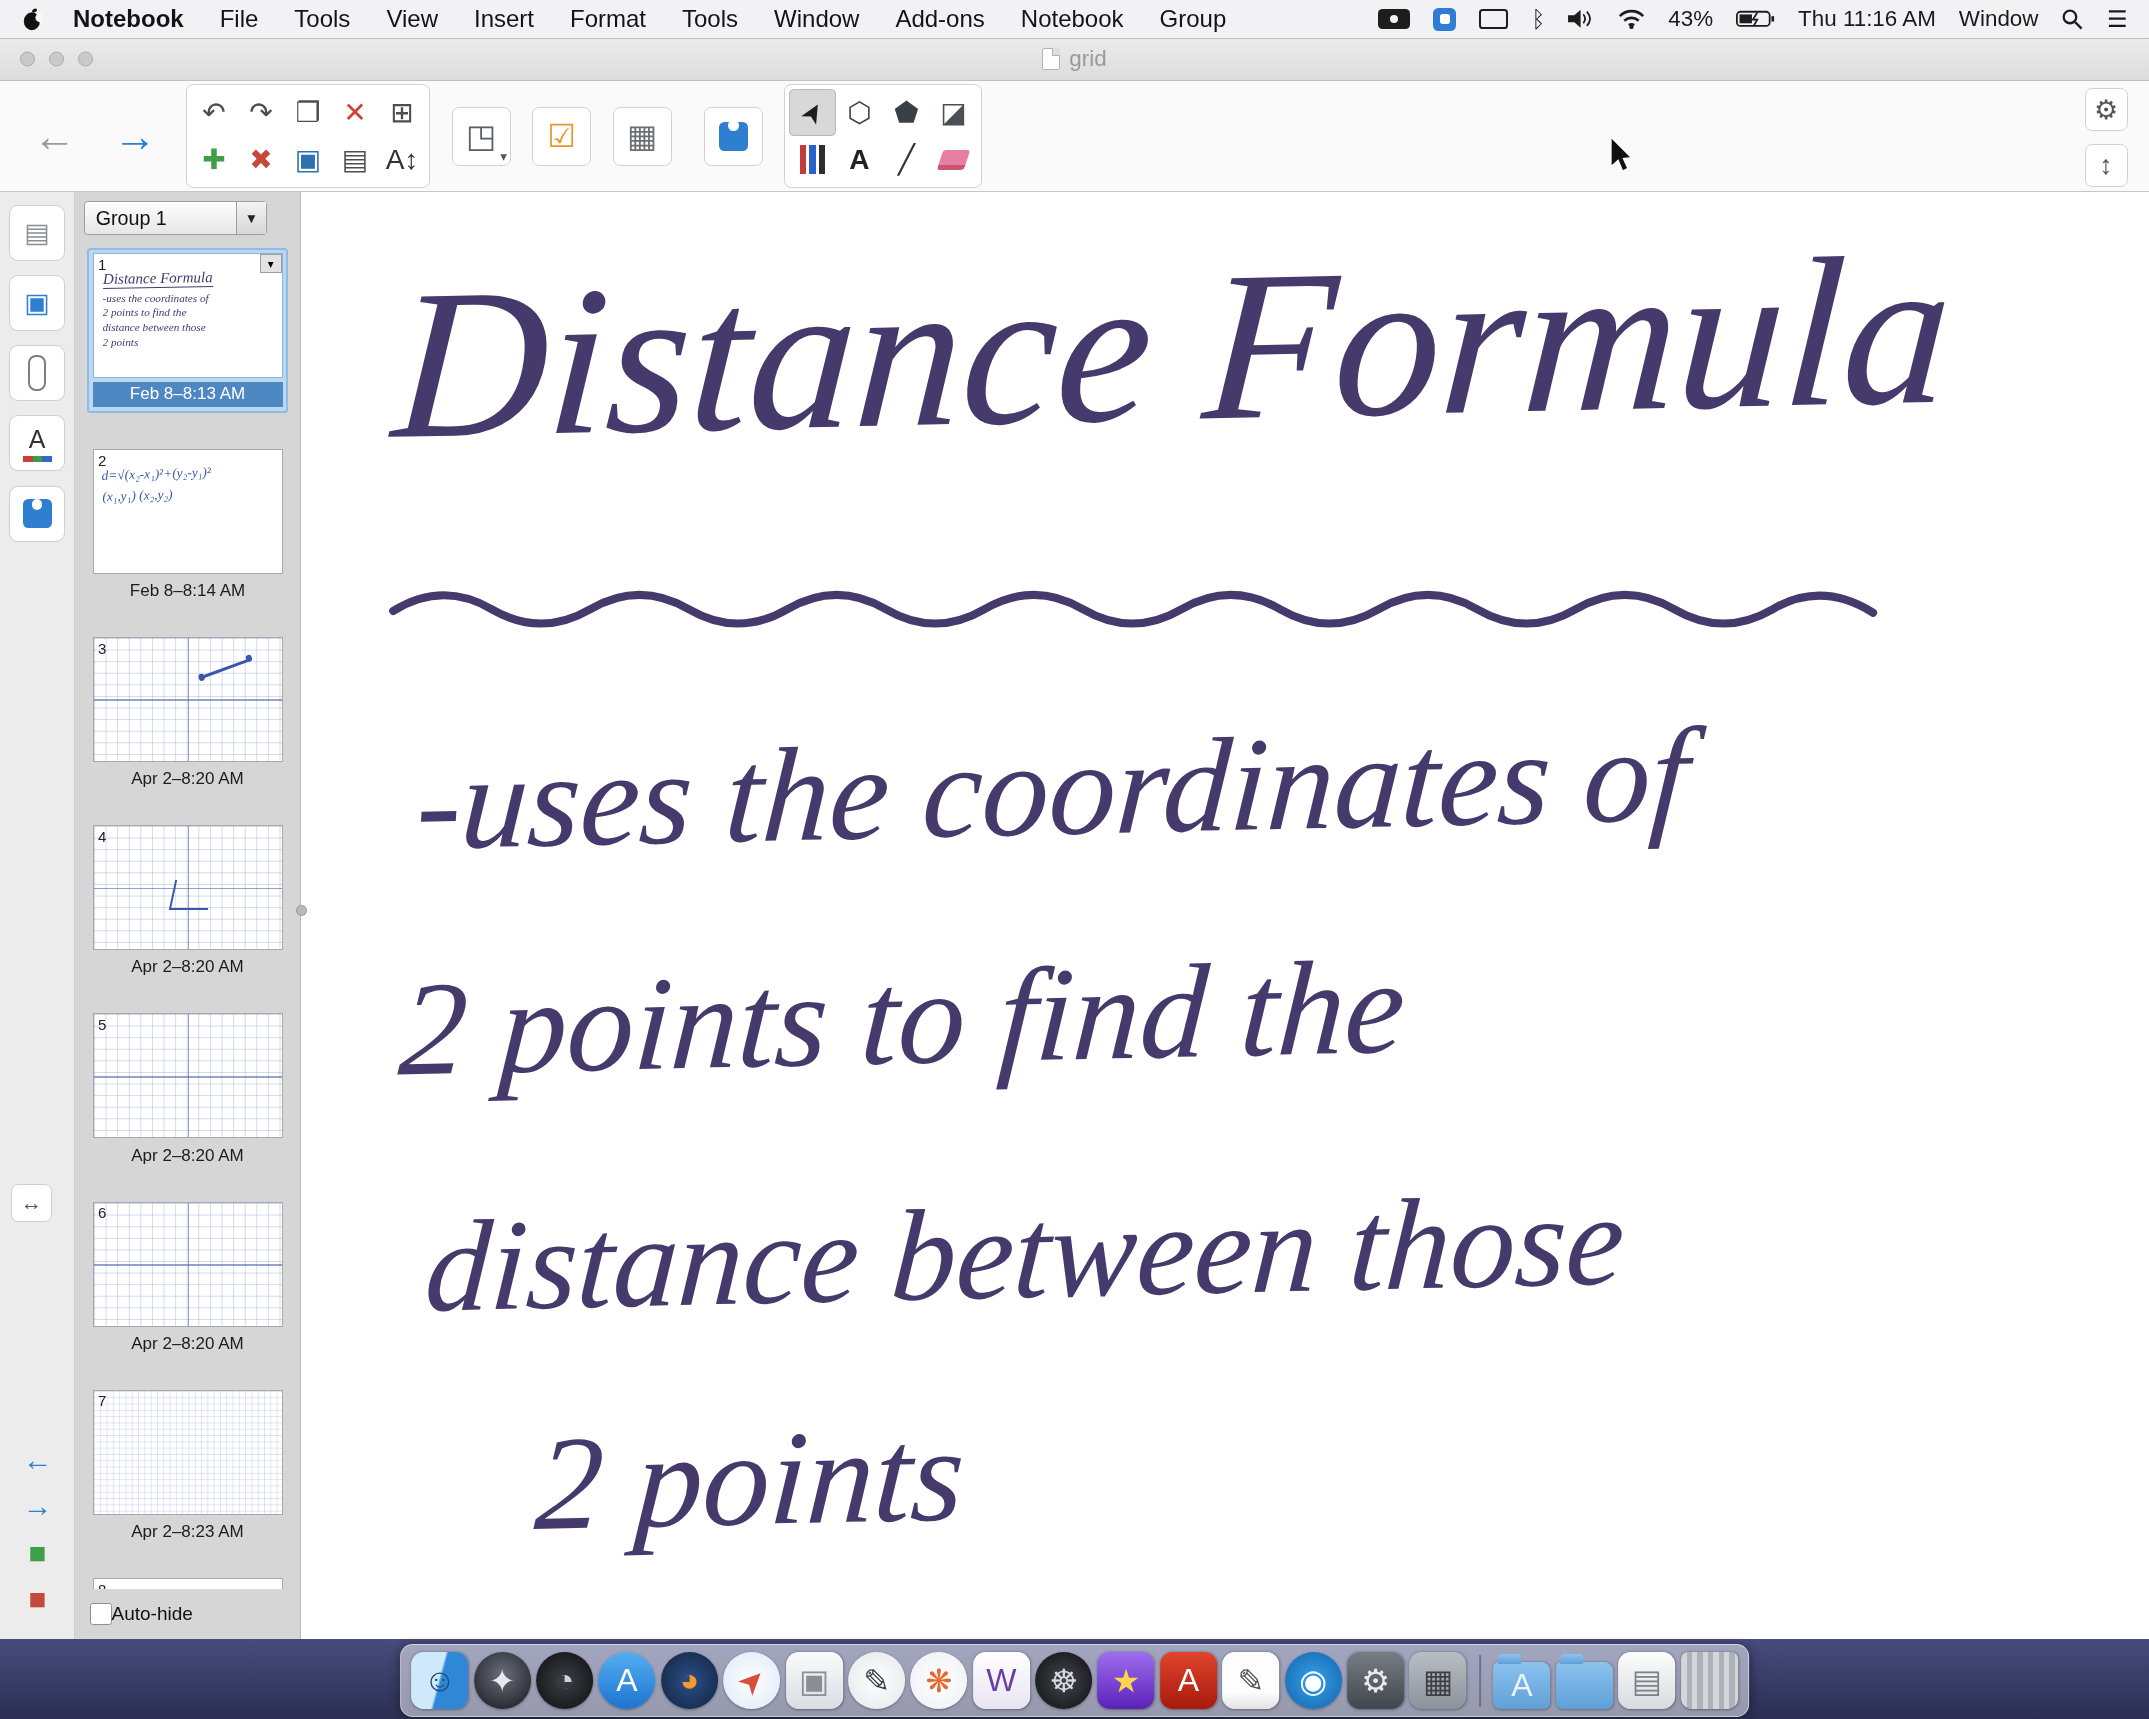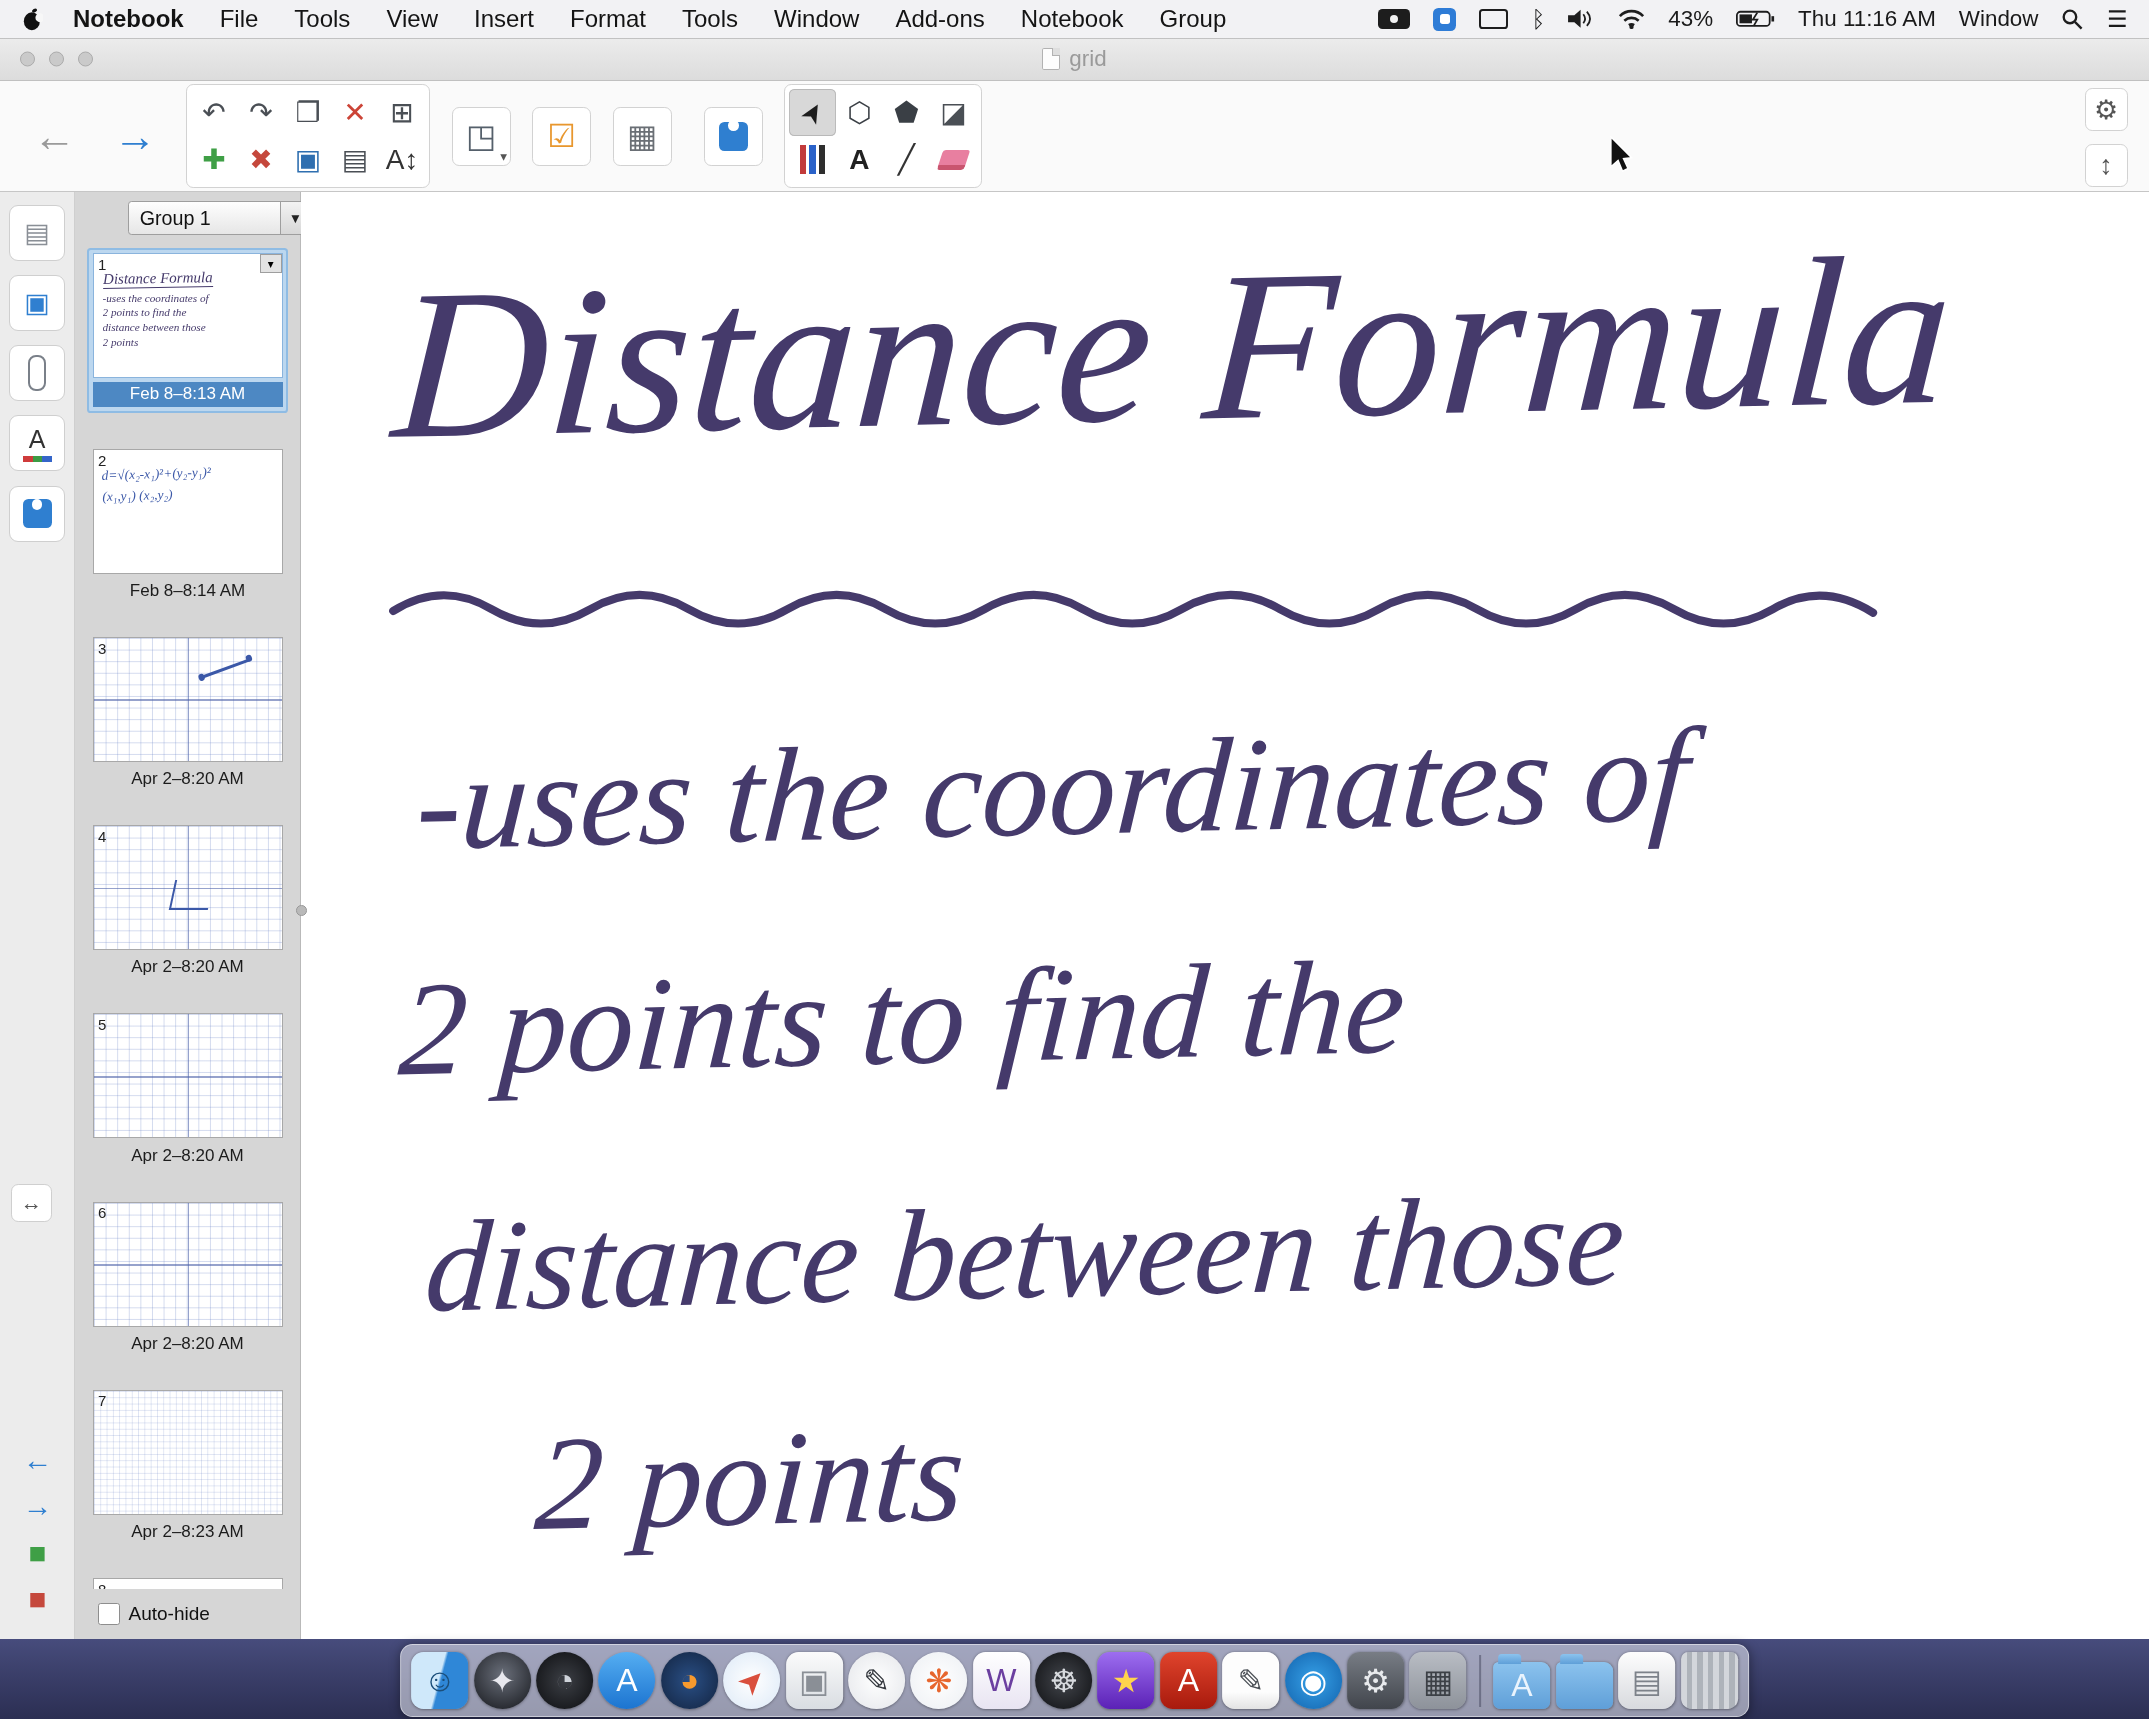--- a/index.html
+++ b/index.html
@@ -96,7 +96,7 @@
   .group-row { padding:9px 7.2px 3.6px 9px; }
   .group-dd { width:183px; height:34px; background:linear-gradient(#fefefe,#e6e6e6);
     border:0.9px solid #9e9e9e; border-radius:3.6px; display:flex; align-items:center;
-    font-size:19.7px; color:#111; padding-left:10.7px; position:relative;margin-left:44px; }
+    font-size:19.7px; color:#111; padding-left:10.7px; position:relative; }
   .dd-arrow { position:absolute; right:0; top:0; bottom:0; width:30px;
     background:linear-gradient(#f3f3f3,#d7d7d7); border-left:0.9px solid #9e9e9e;
     display:flex; align-items:center; justify-content:center; font-size:13.4px; color:#222; }

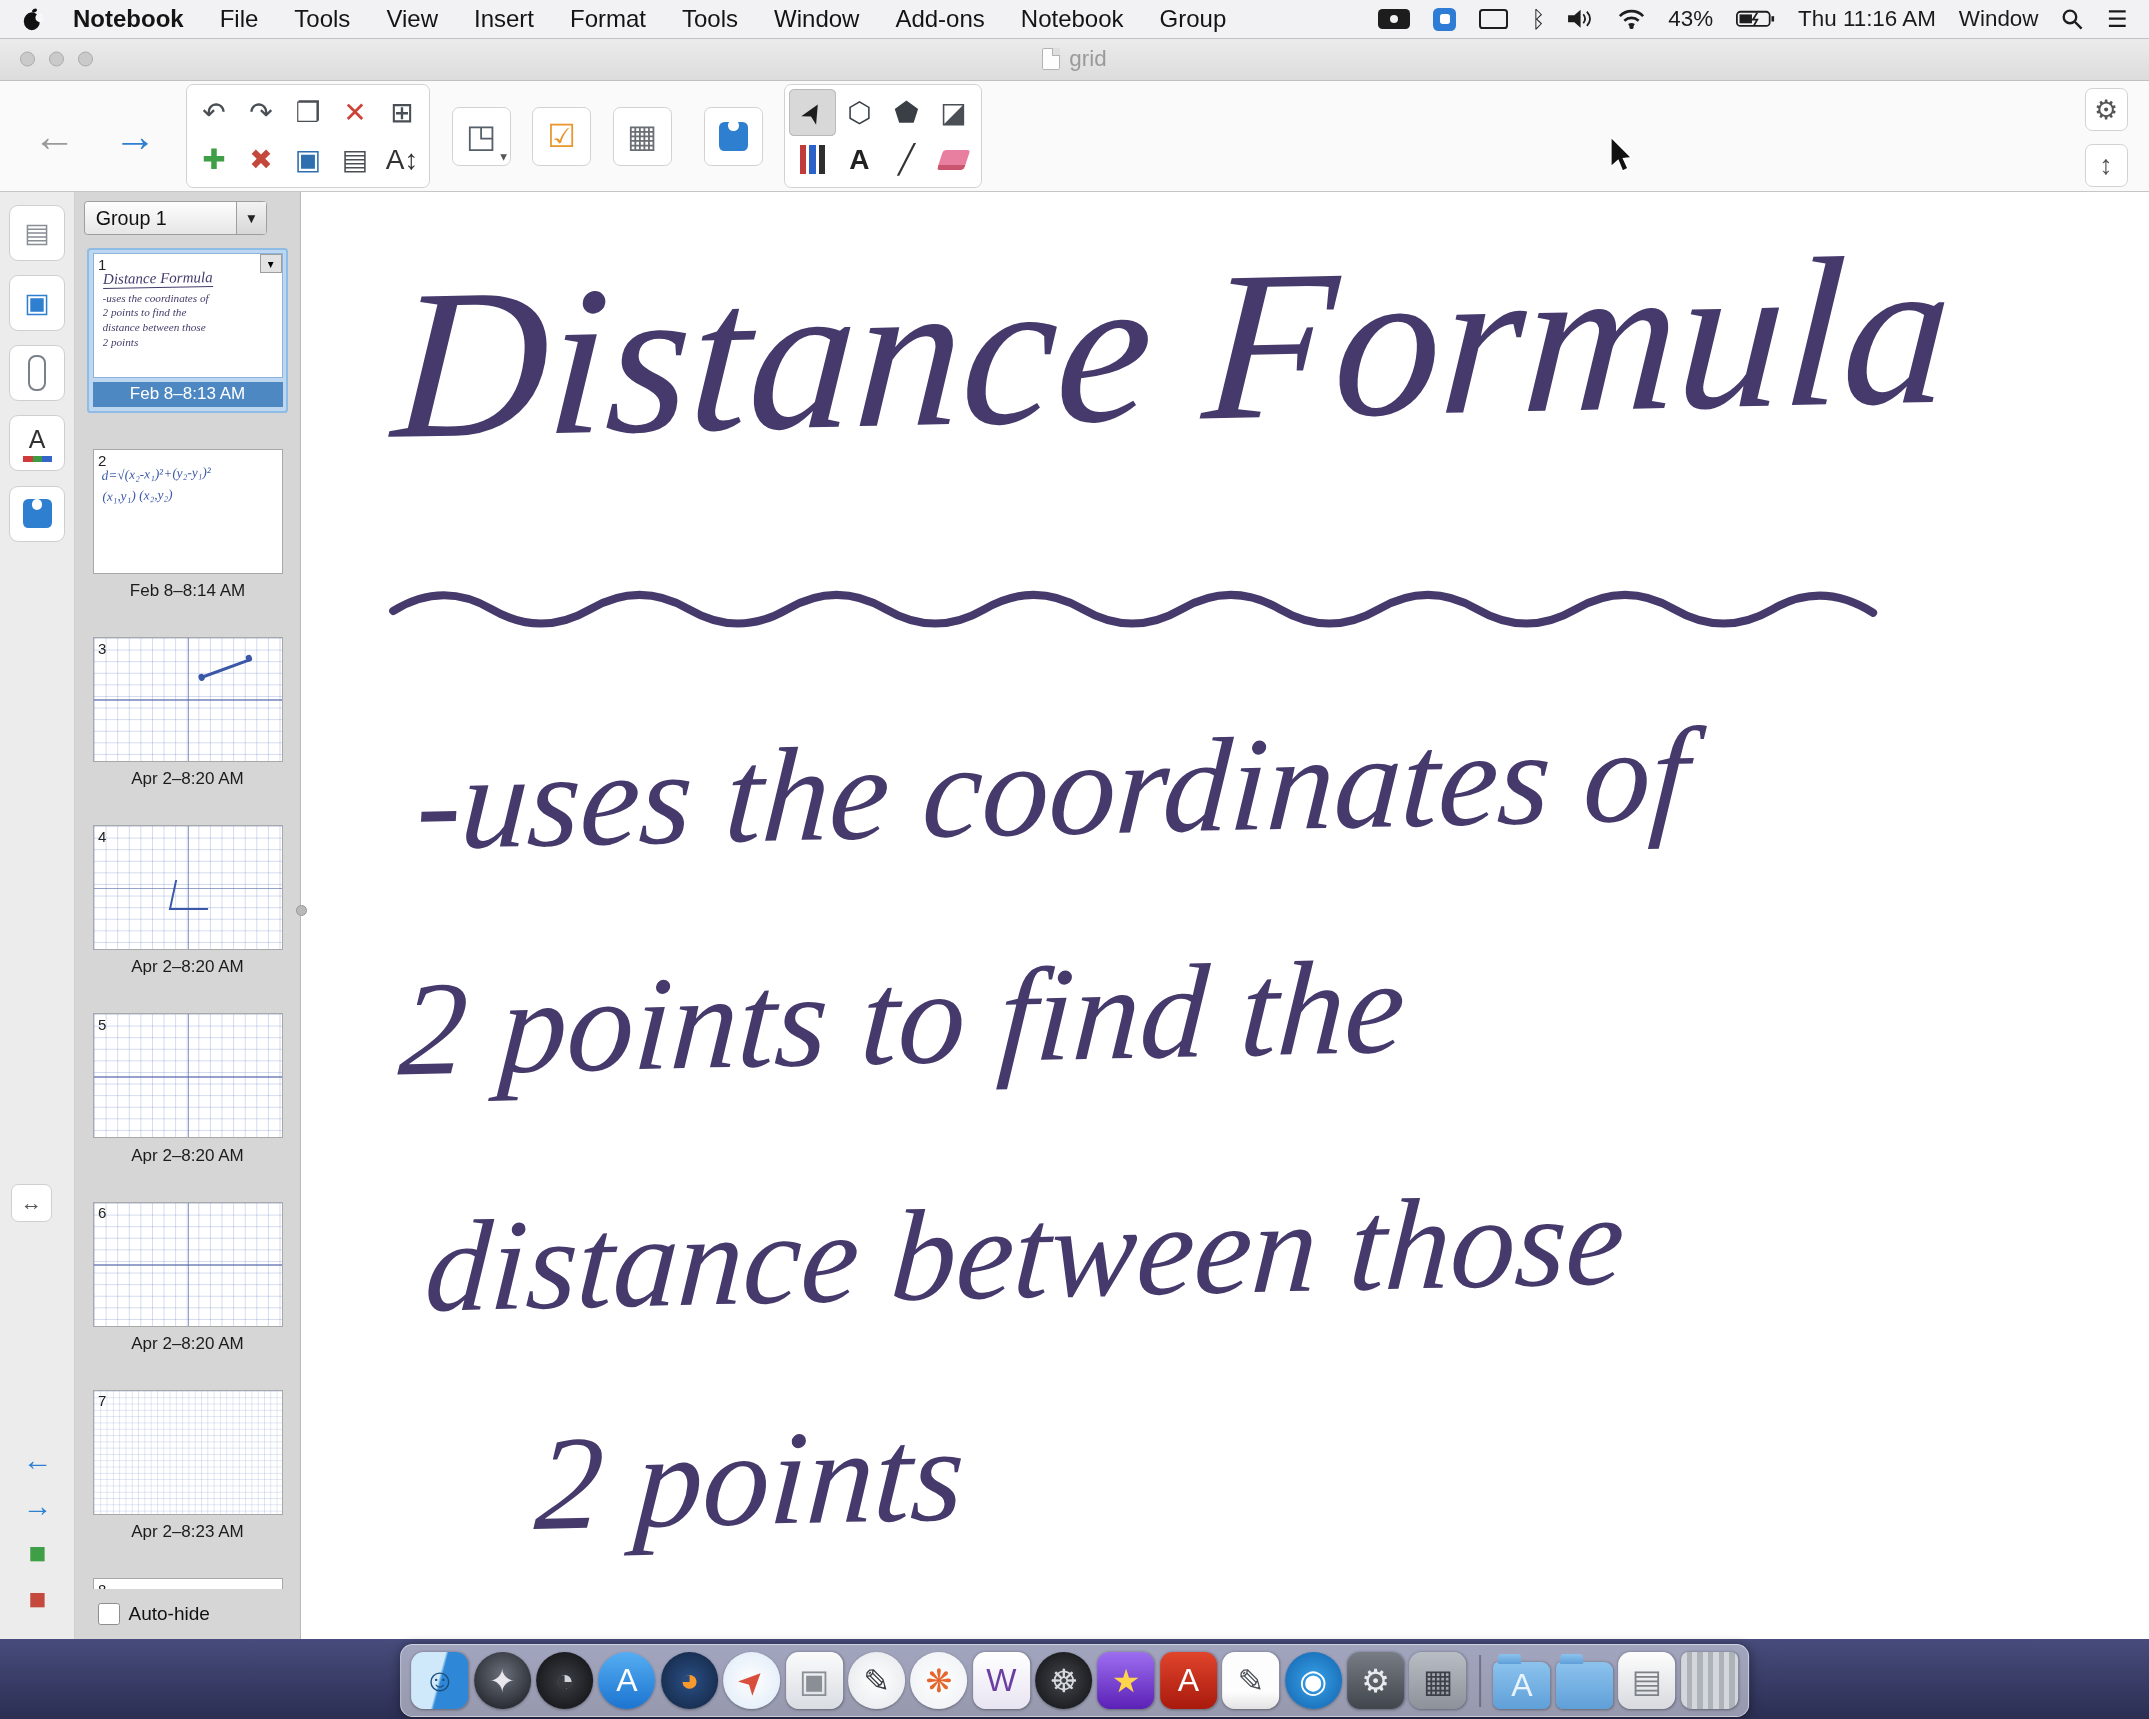--- a/index.html
+++ b/index.html
@@ -136,7 +136,7 @@
     background:#3b58a8; border-radius:50%; box-shadow:51px -1.8px 0 #3b58a8; }
   .mini-ink.g4 { left:42%; top:44%; width:39px; height:30px; border-left:2.7px solid #3b58a8;
     border-bottom:2.7px solid #3b58a8; transform:skewX(-12deg); }
-  .autohide-row { height:50px; display:flex; align-items:center; gap:9px; padding-left:23px;
+  .autohide-row { height:50px; display:flex; align-items:center; padding-left:15px;
     font-size:19px; color:#111;border-radius:25px; }
   .cb { width:21.5px; height:21.5px; background:#fff; border:0.9px solid #8e8e8e; border-radius:2.7px; }
 

